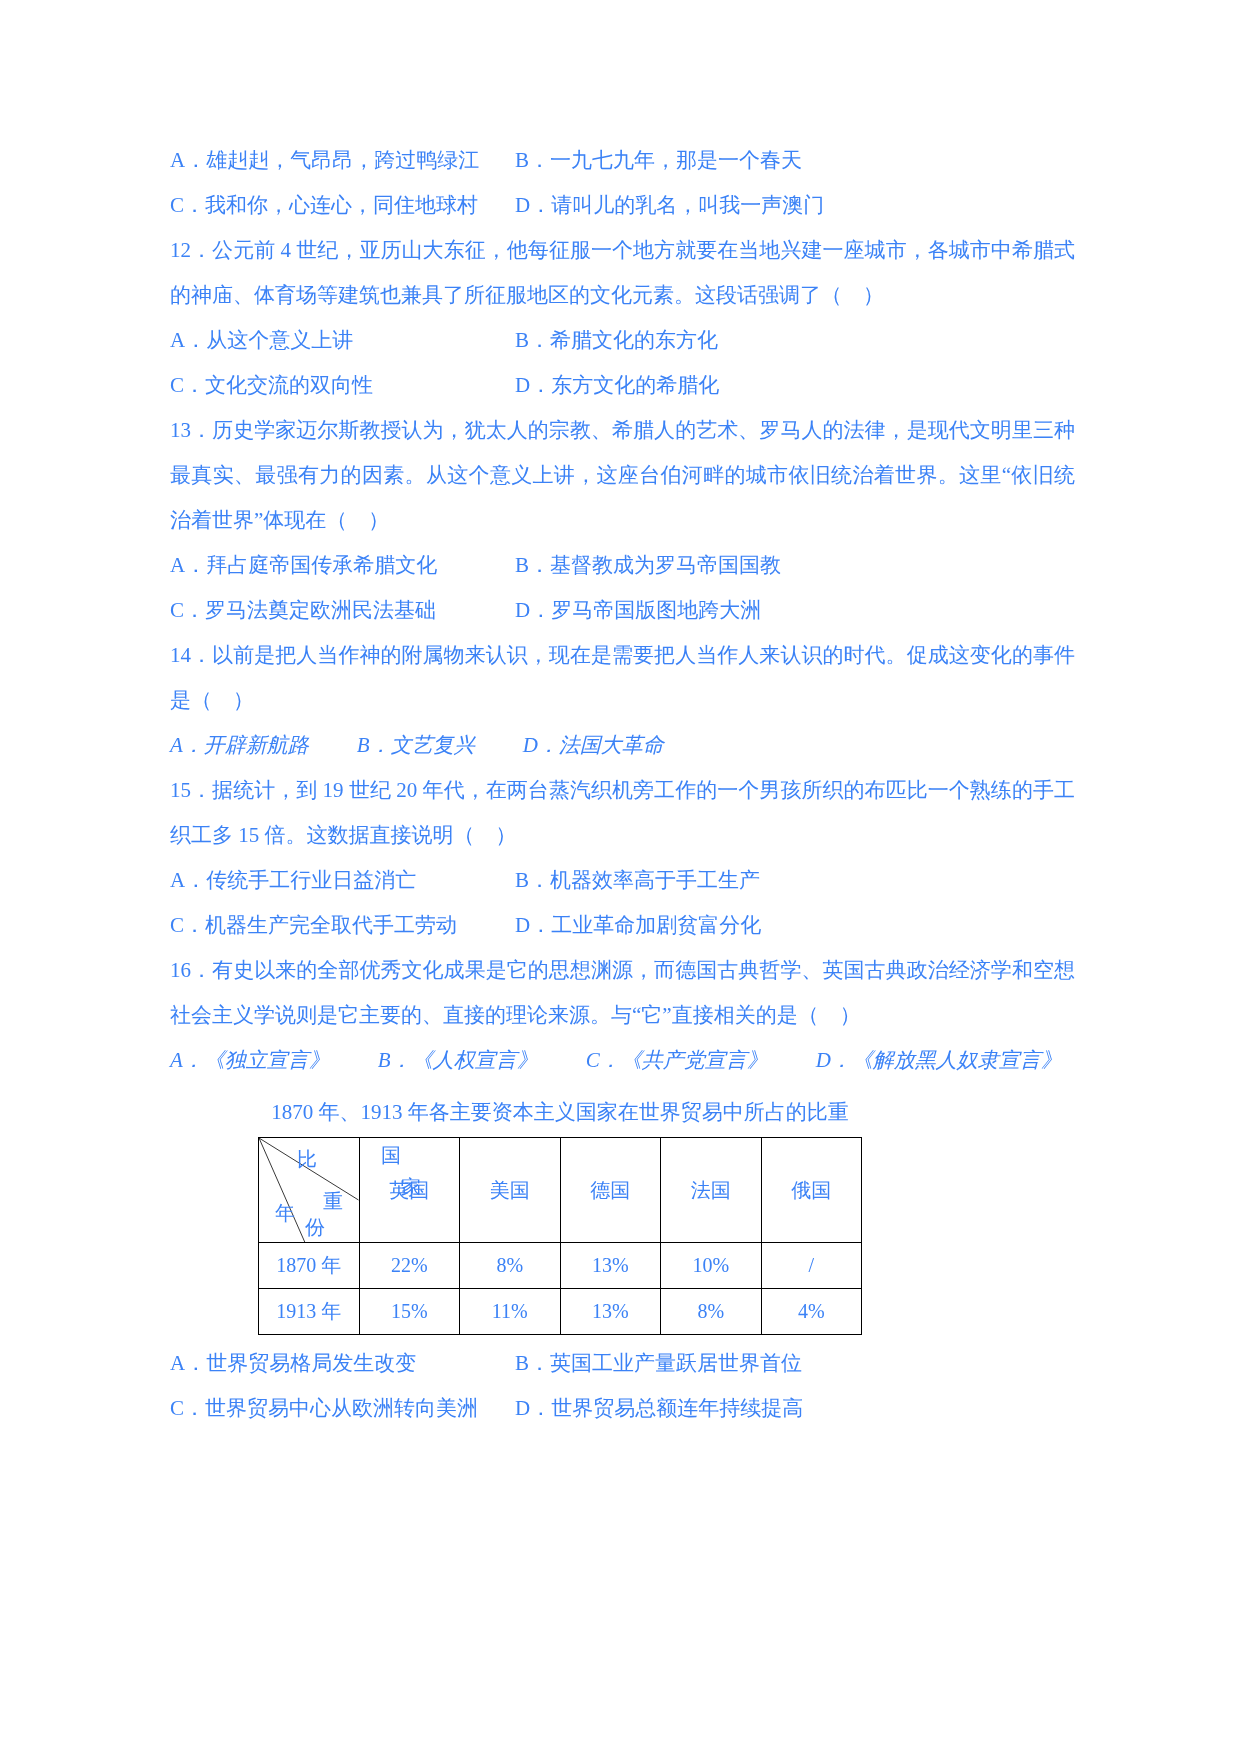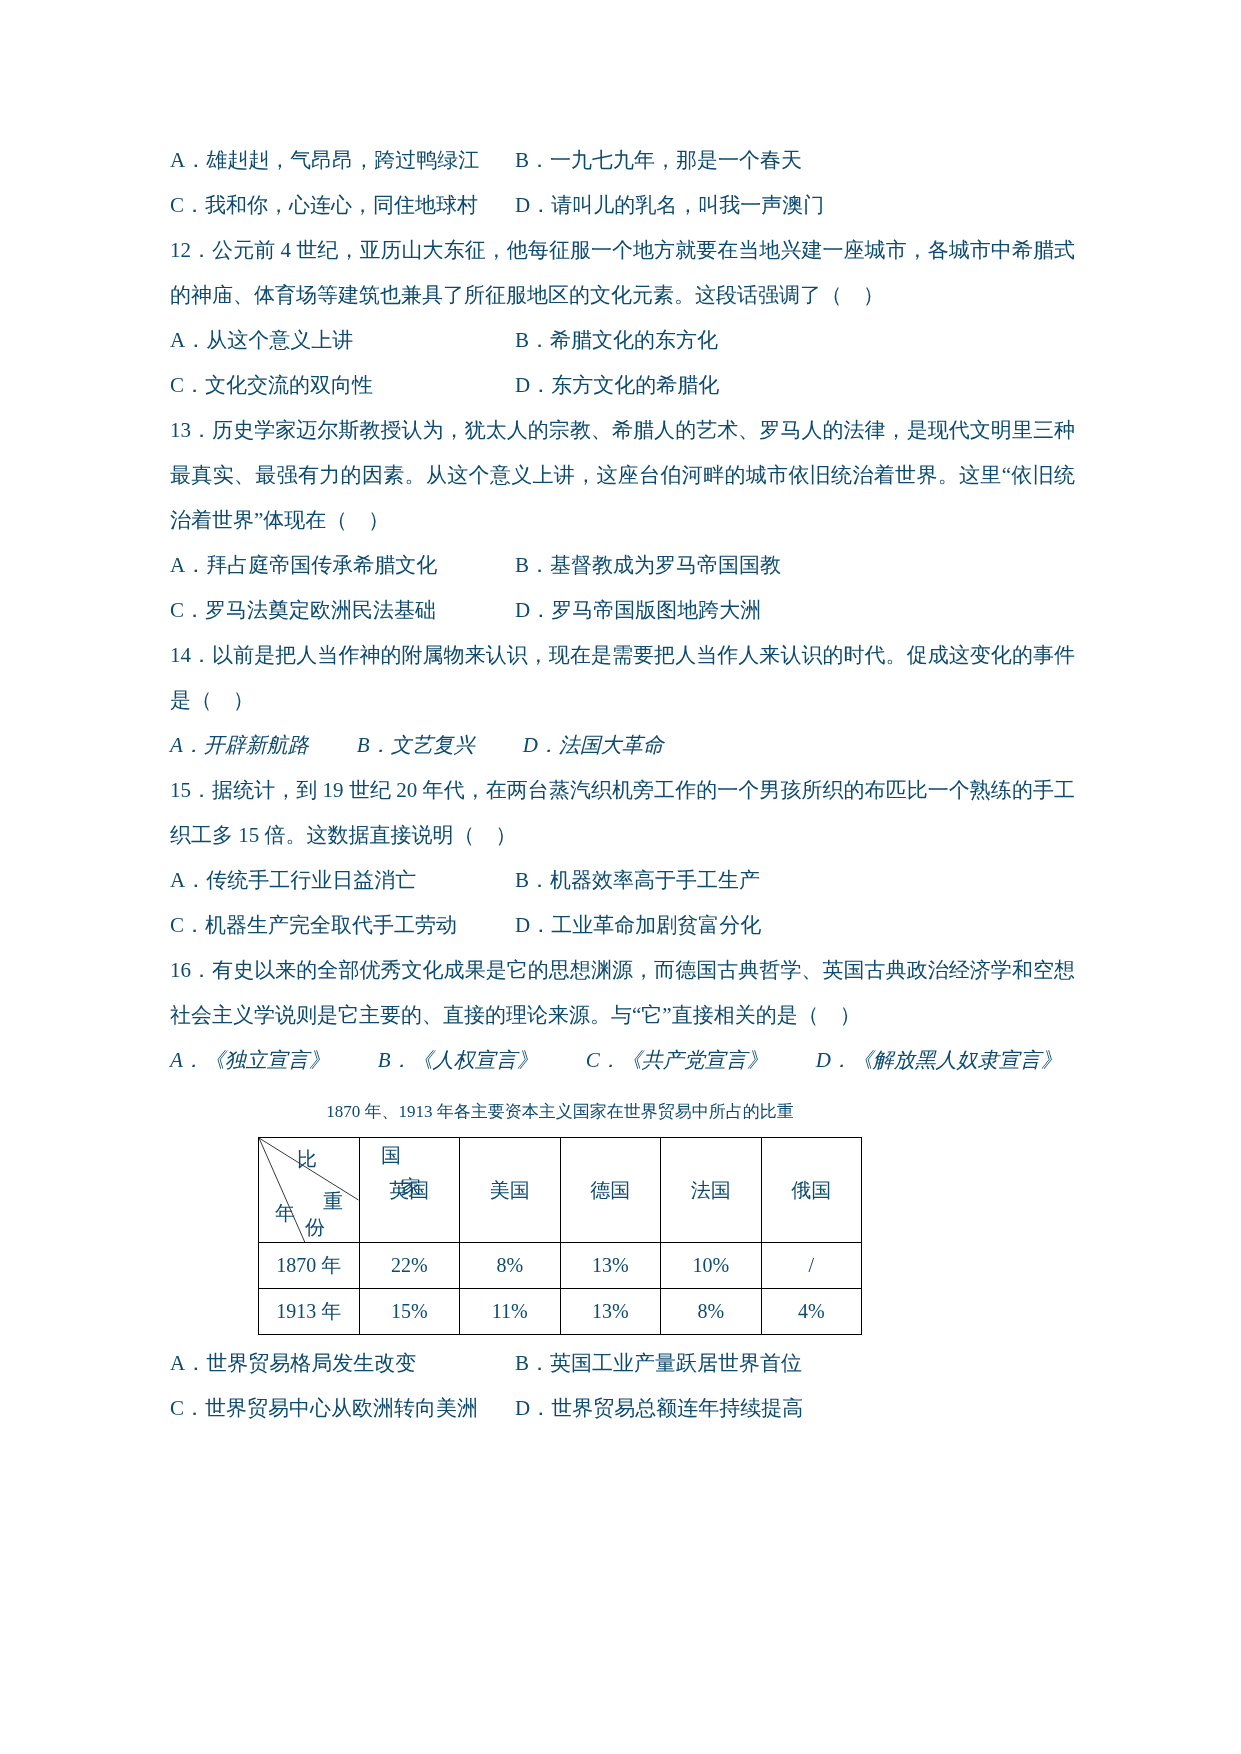--- a/index.html
+++ b/index.html
@@ -9,7 +9,7 @@
     height: 1754px;
     margin: 0 auto;
     background: #ffffff;
-    color: #0c4a6e;
+    color: #3b82f6;
     font-family: "Liberation Serif", "DejaVu Serif", serif;
     overflow: hidden;
   }

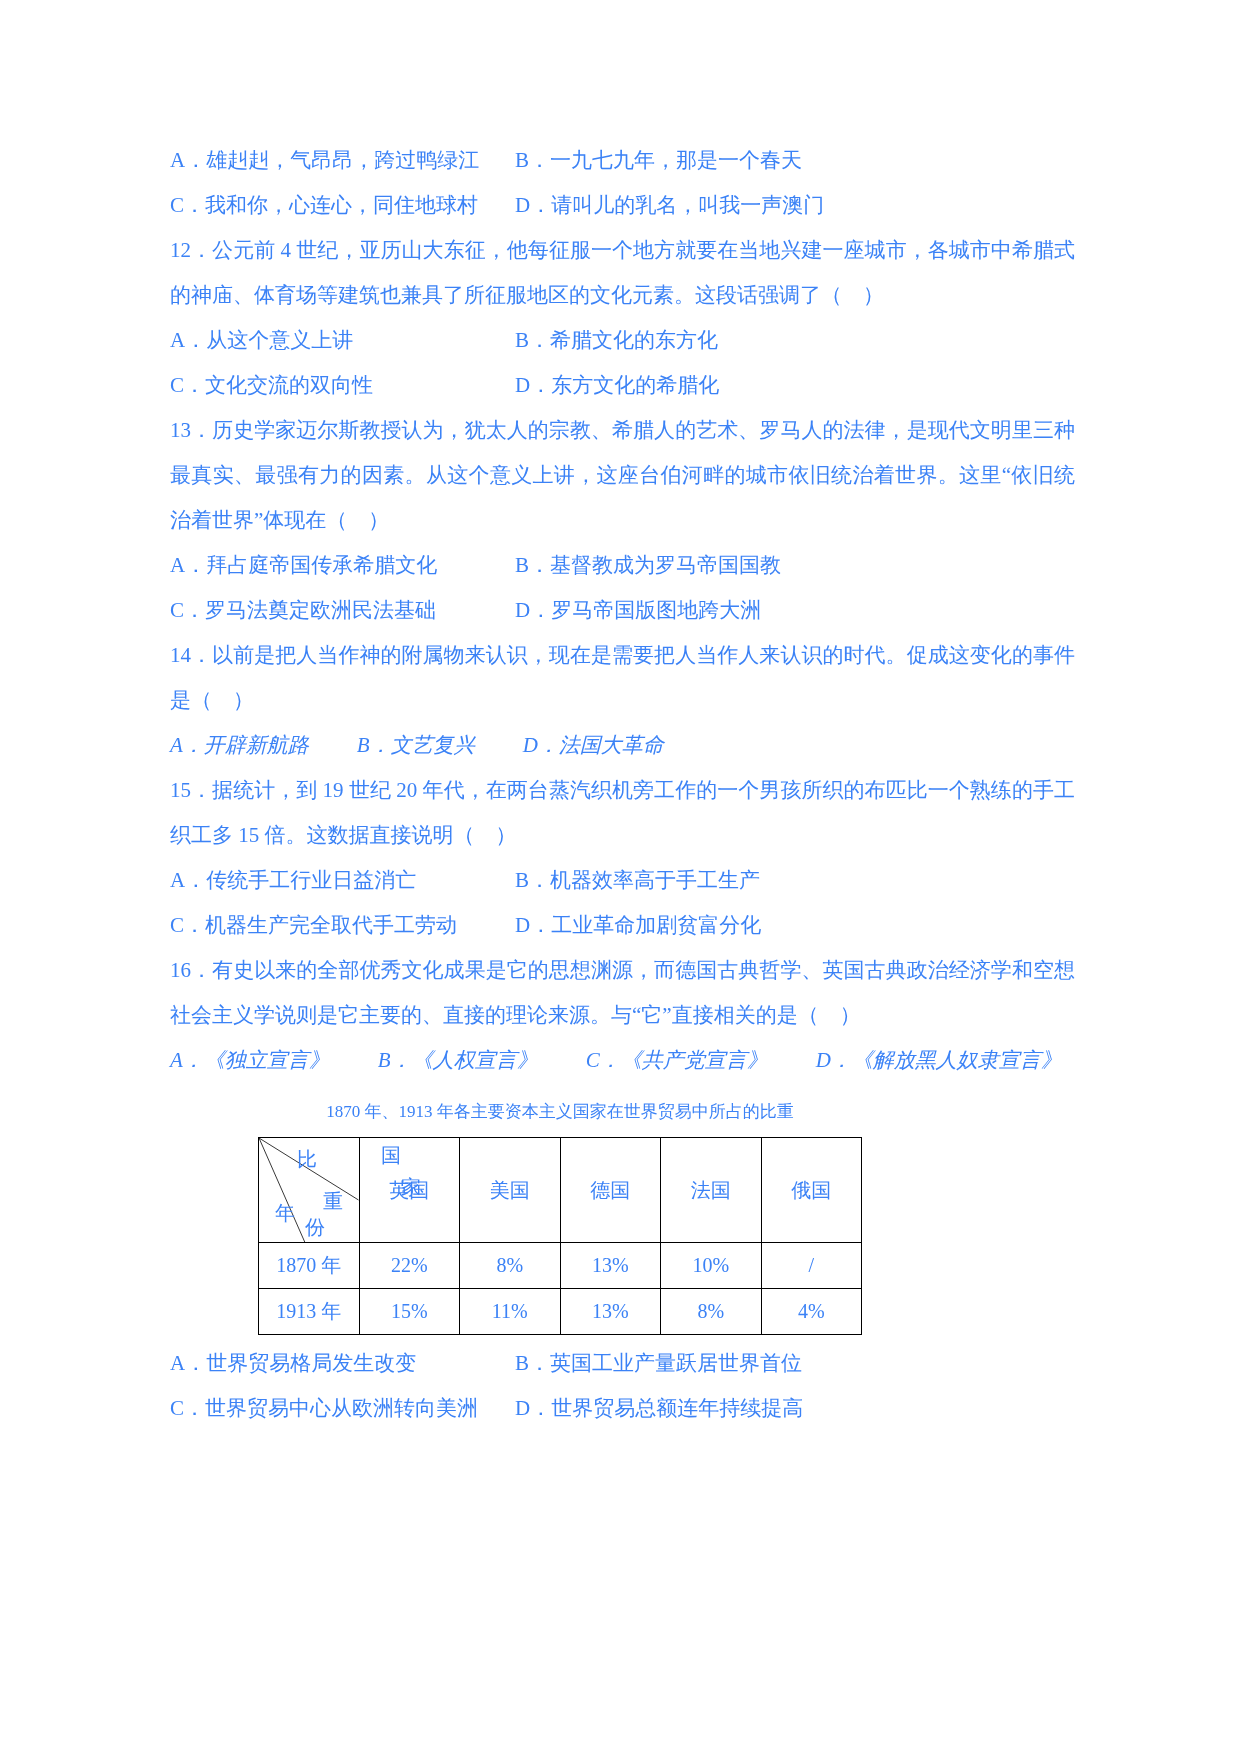--- a/index.html
+++ b/index.html
@@ -29,7 +29,7 @@
   .opt { white-space: nowrap; }
 
   .table-block { width: 604px; margin-left: 88px; margin-top: 4px; margin-bottom: 6px; }
-  .table-title { text-align: center; line-height: 50px; font-size: 17px; }
+  .table-title { text-align: center; line-height: 50px; font-size: 21px; }
   table.trade {
     border-collapse: collapse;
     table-layout: fixed;

